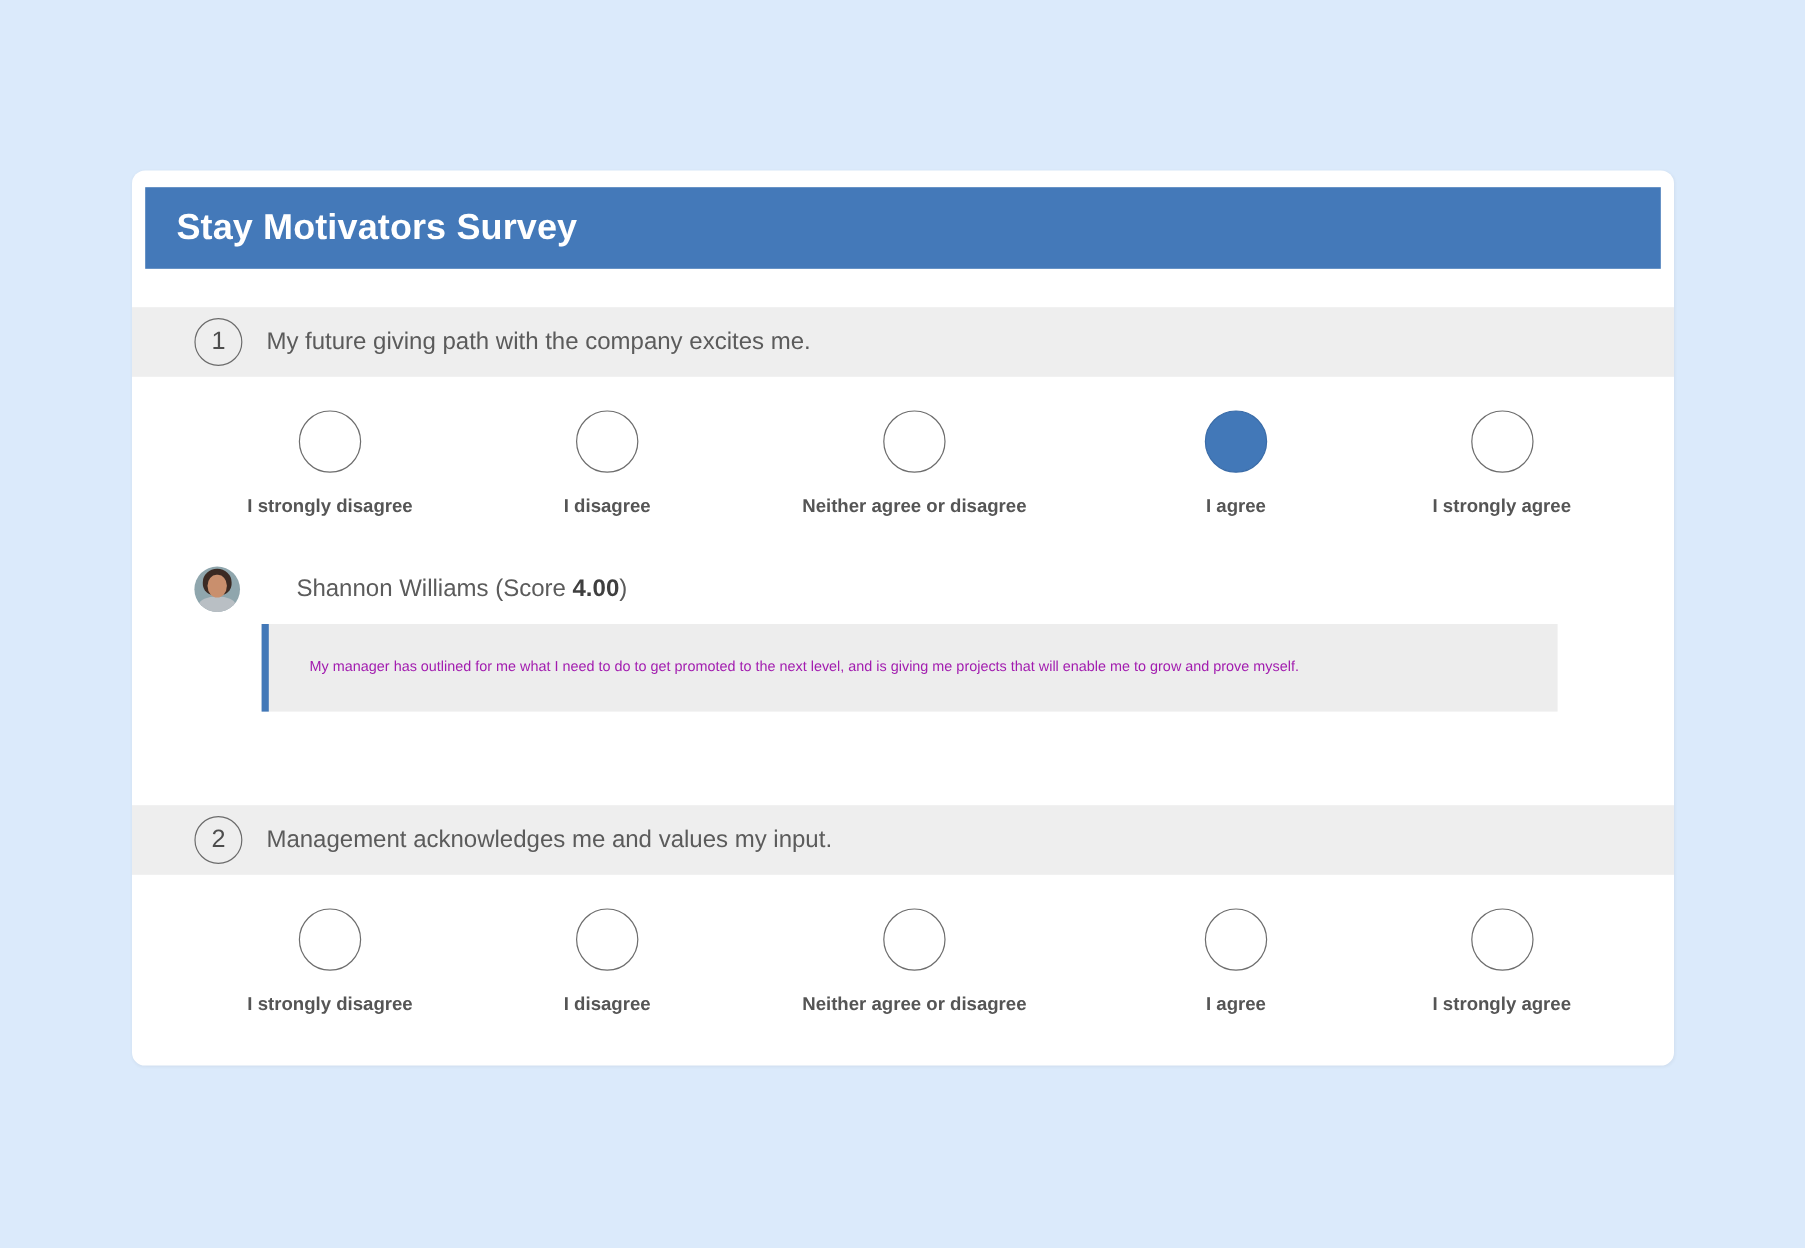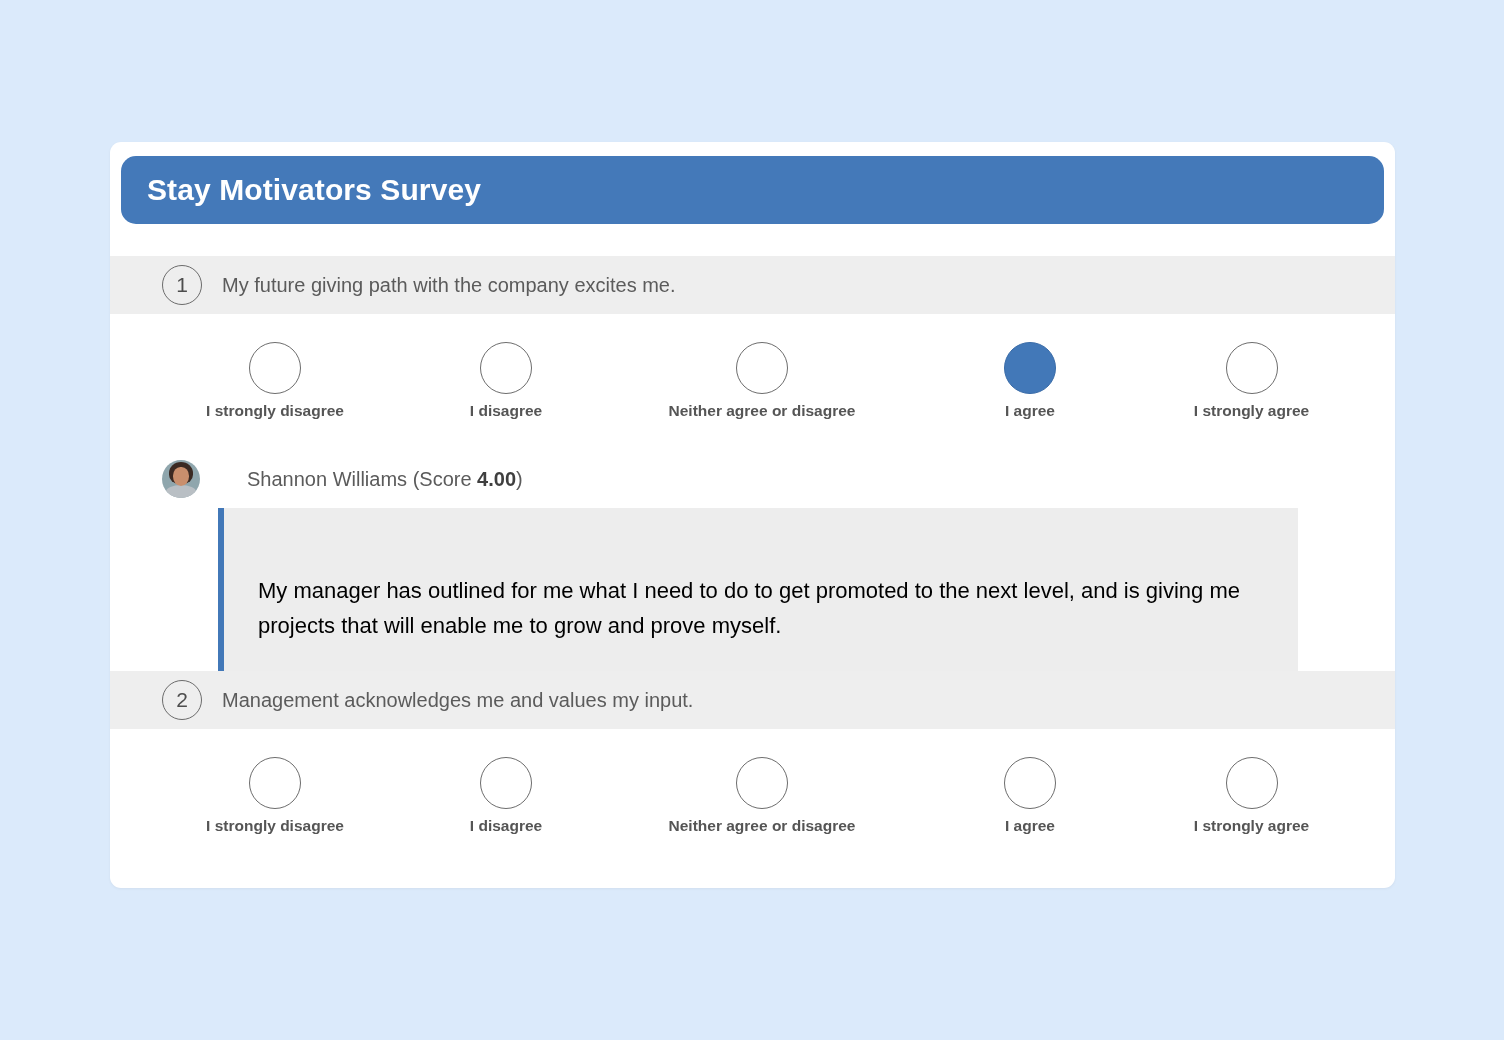--- a/index.html
+++ b/index.html
@@ -43,7 +43,6 @@
     background: #4479b9;
     display: flex;
     align-items: center;
-    border-radius: 15px;
   }
   .survey-title {
     color: #ffffff;

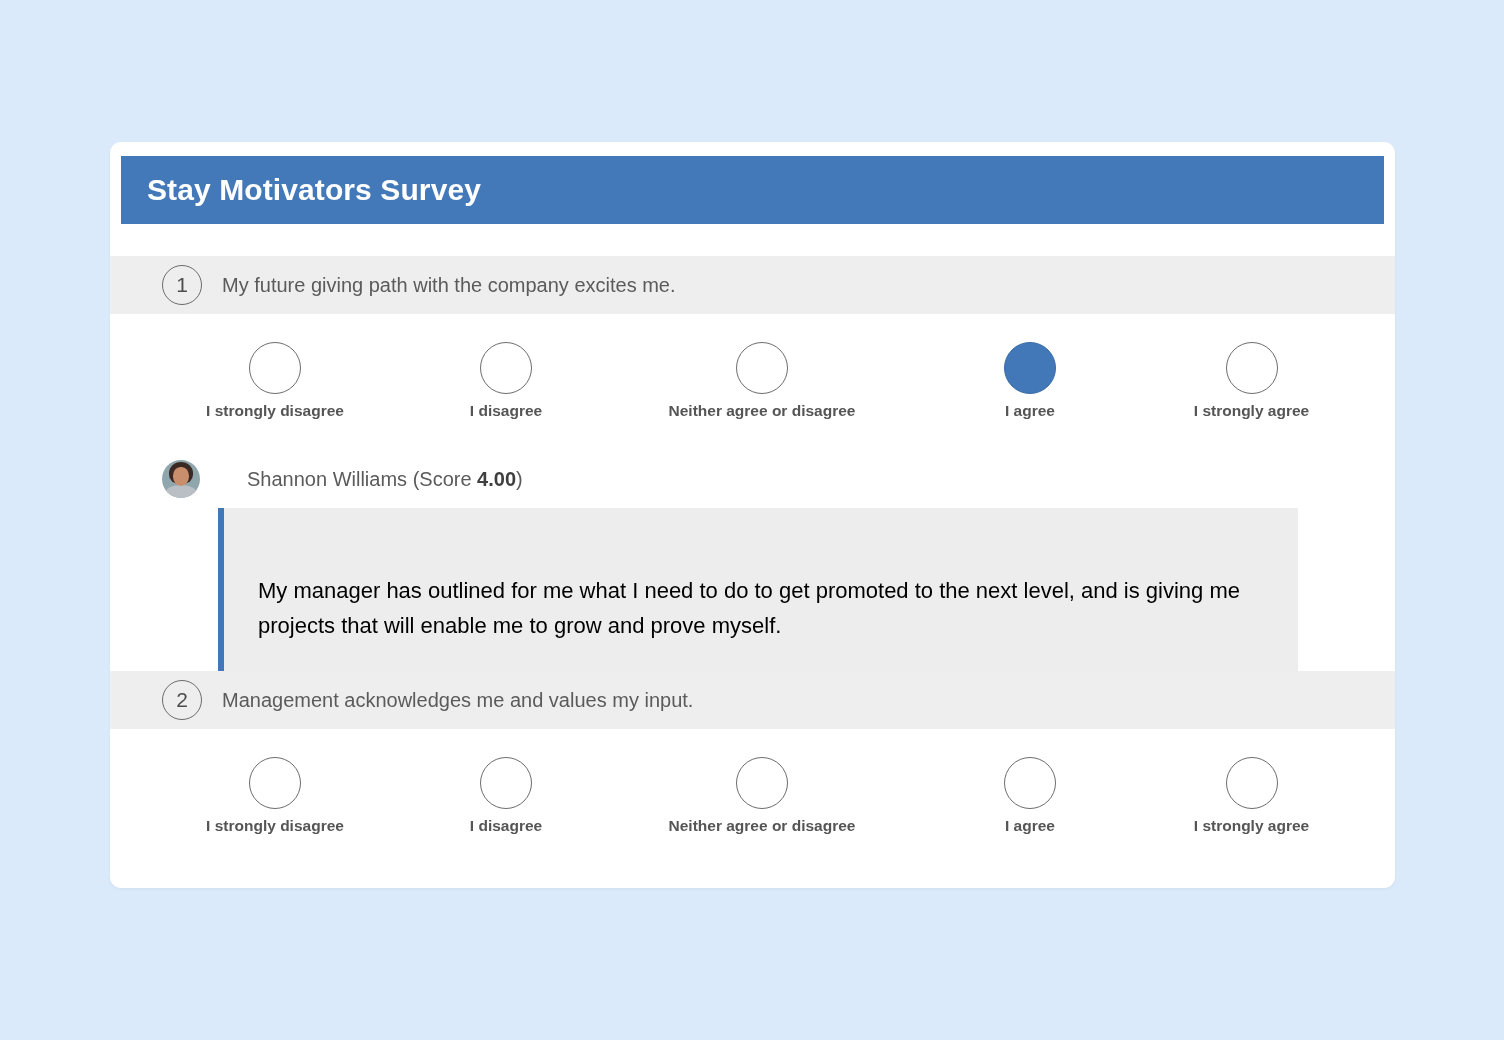--- a/index.html
+++ b/index.html
@@ -119,7 +119,7 @@
     border-color: #3a6ca8;
   }
   .scale-label {
-    margin-top: 8px;
+    margin-top: 20px;
     font-size: 15.5px;
     font-weight: bold;
     color: #555555;

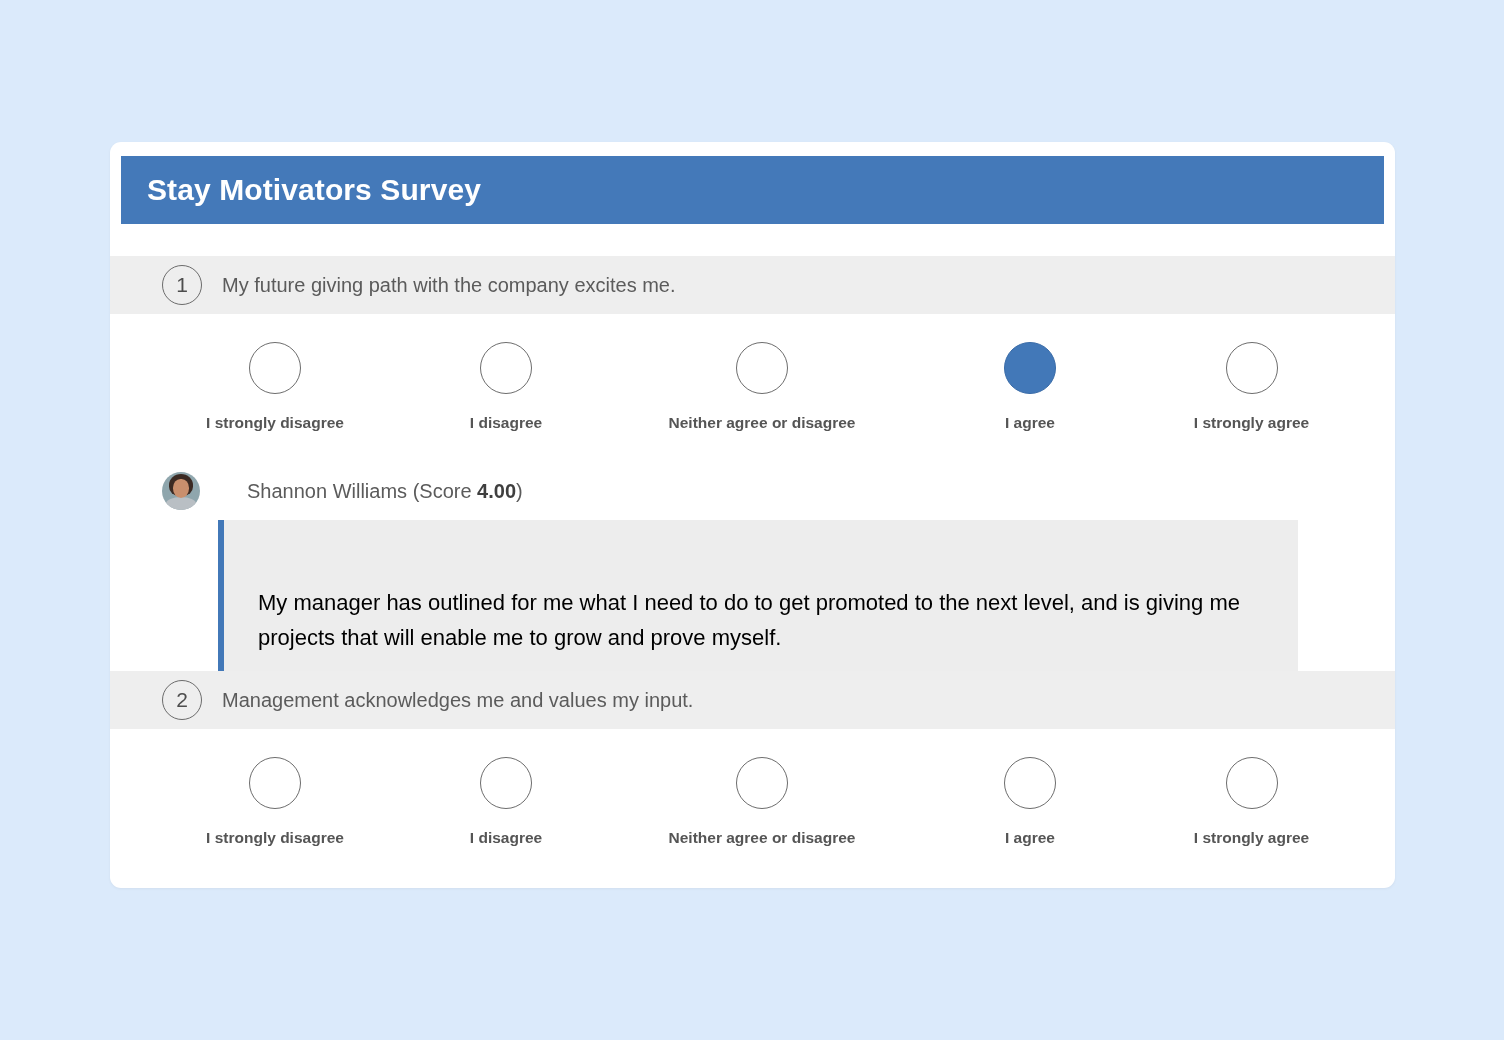--- a/index.html
+++ b/index.html
@@ -183,10 +183,9 @@
     padding: 26px 34px 28px 34px;
   }
   .comment-text {
-    font-size: 22px;
+    font-size: 12px;
     line-height: 1.58;
-    color: #000000;
-    margin-top: 40px;
+    color: #a21caf;
   }
 </style>
 </head>

